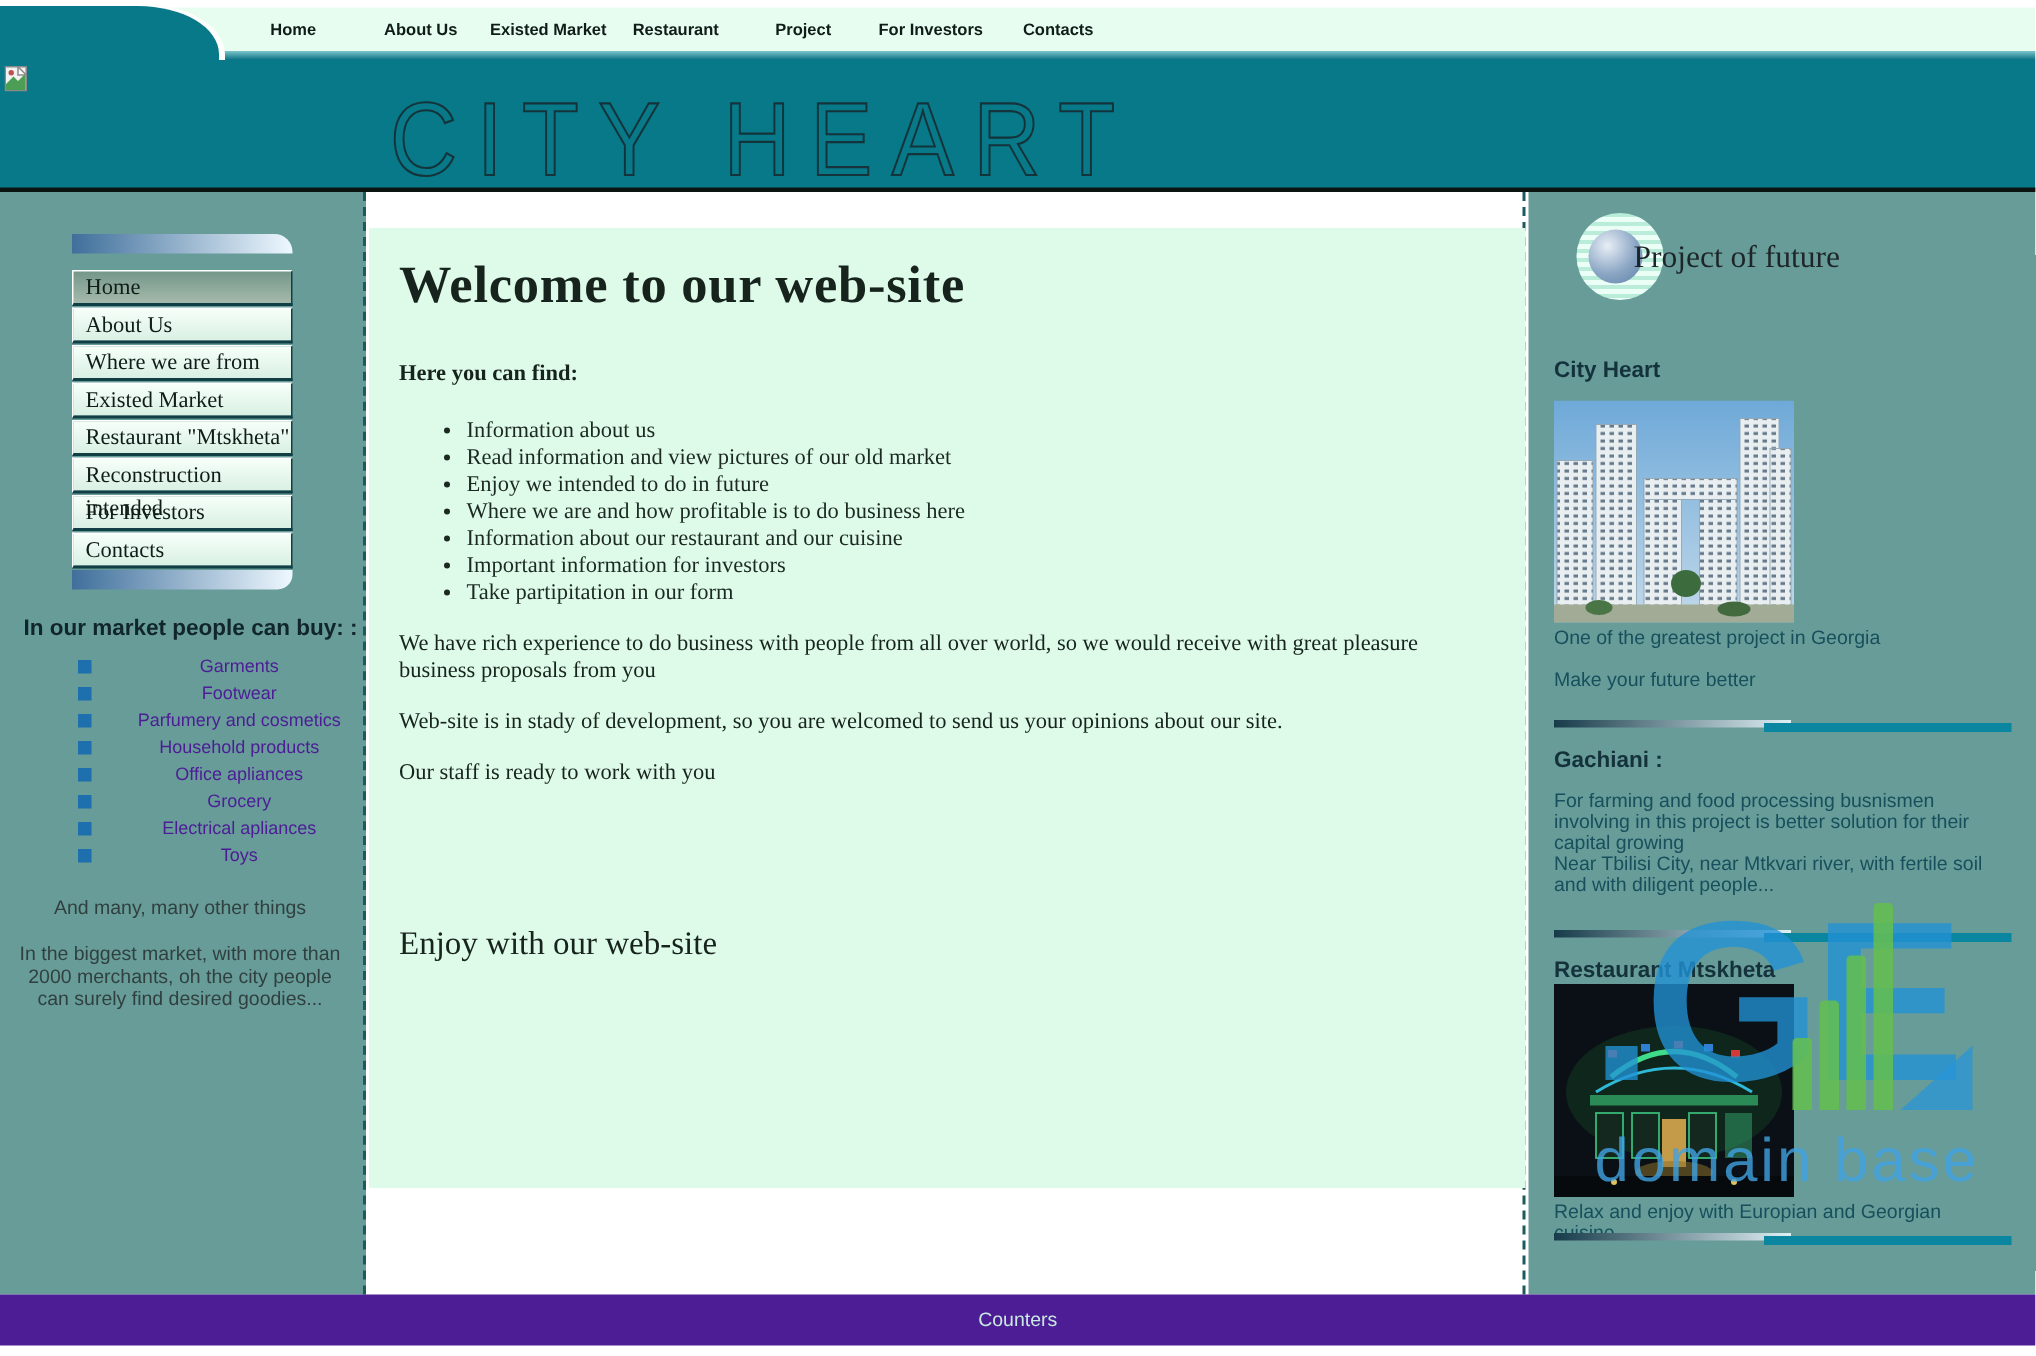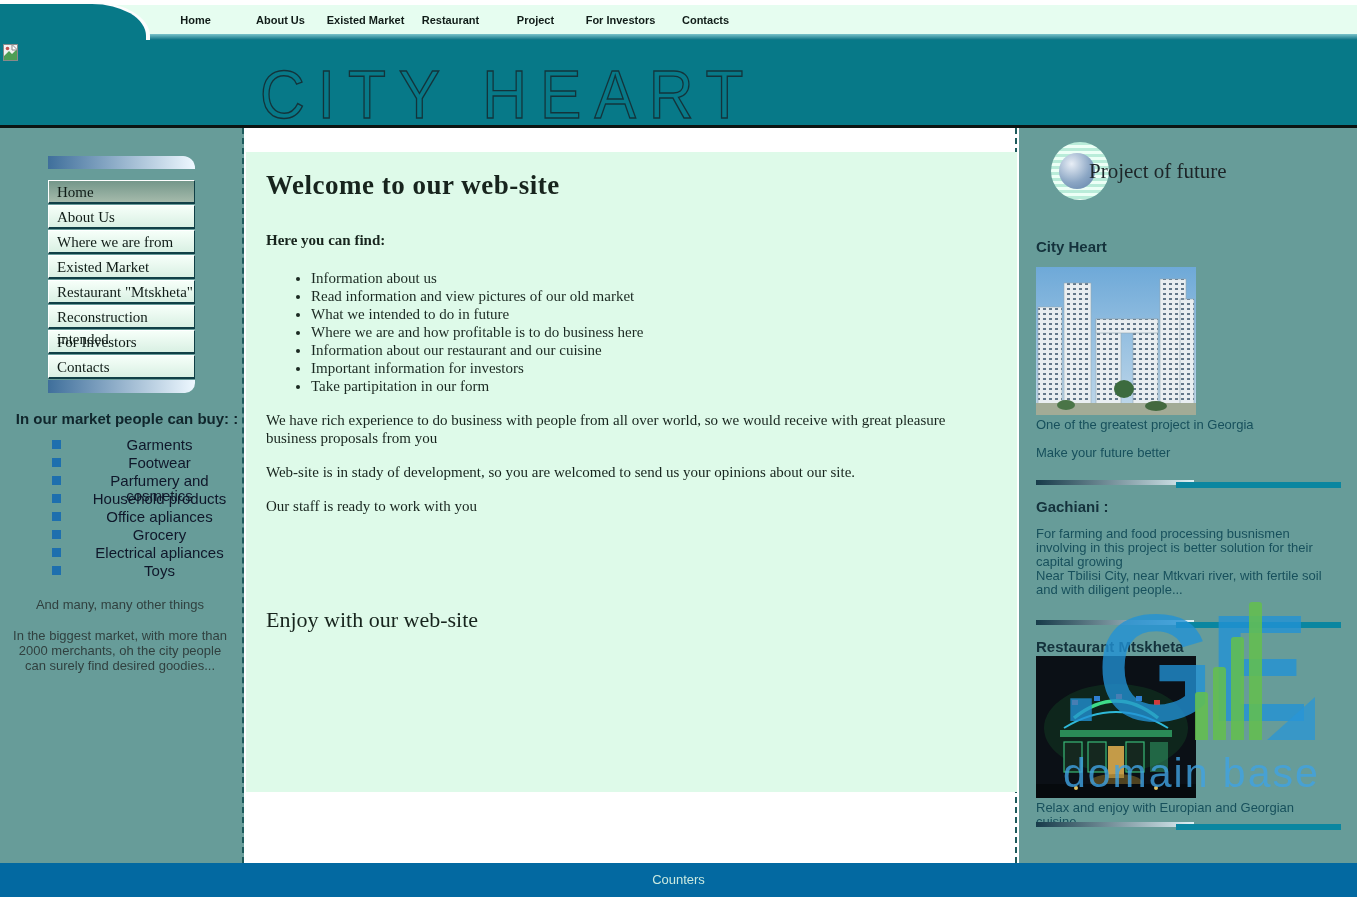--- a/index.html
+++ b/index.html
@@ -56,7 +56,7 @@
   
   .mint-box { position:absolute; top:24px; left:0; width:771px; height:640px; background:#defae9;
               padding:18px 20px; font-family:"Liberation Serif", serif; color:#17241d; }
-  .main-title { font-size:27px; font-weight:bold; letter-spacing:0.5px; }
+  .main-title { font-size:35px; font-weight:bold; letter-spacing:0.5px; }
   .find-heading { font-size:15px; font-weight:bold; margin-top:31px; }
   .find-list { margin-top:20px; padding-left:45px; }
   .find-list li { font-size:15px; line-height:18px; color:#1b2922; }

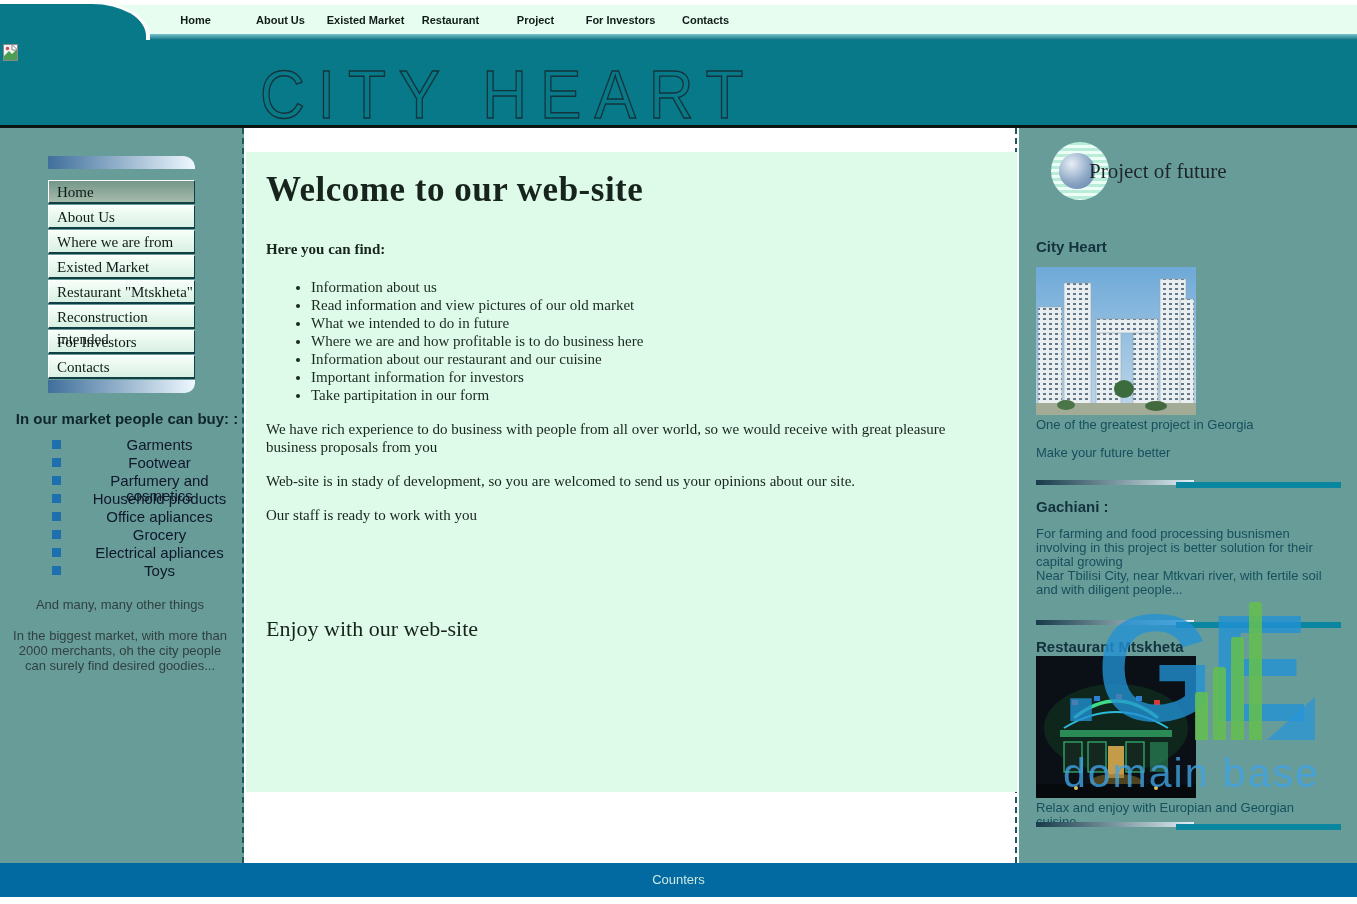--- a/index.html
+++ b/index.html
@@ -163,7 +163,7 @@
     <ul class="find-list">
       <li>Information about us</li>
       <li>Read information and view pictures of our old market</li>
-      <li>What we intended to do in future</li>
+      <li>Enjoy we intended to do in future</li>
       <li>Where we are and how profitable is to do business here</li>
       <li>Information about our restaurant and our cuisine</li>
       <li>Important information for investors</li>

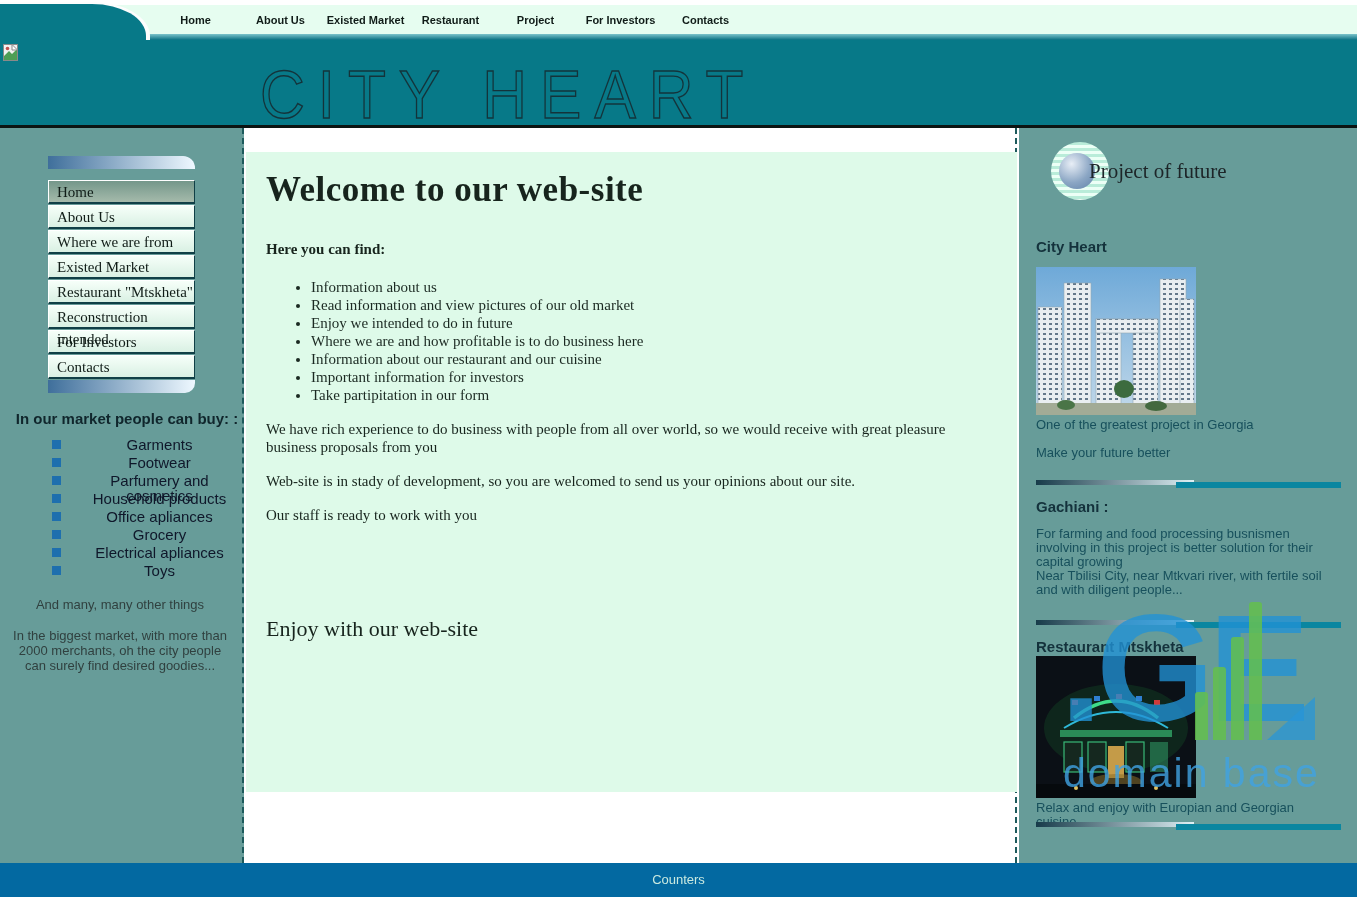--- a/index.html
+++ b/index.html
@@ -49,7 +49,7 @@
   .buy-heading { padding-left:10px; font-size:15px; font-weight:bold; color:#10262c; }
   .buy-list { margin-top:10px; }
   .buy-item { position:relative; padding-left:75px; height:18px; line-height:15px;
-              font-size:15px; color:#0f172a; }
+              font-size:12px; color:#4c1d95; }
   .buy-bullet { position:absolute; left:52px; top:3px; width:9px; height:9px; background:#1e6fae; }
   .buy-note { padding-left:10px; font-size:13px; color:#30403f; margin-top:16px; width:230px; }
 

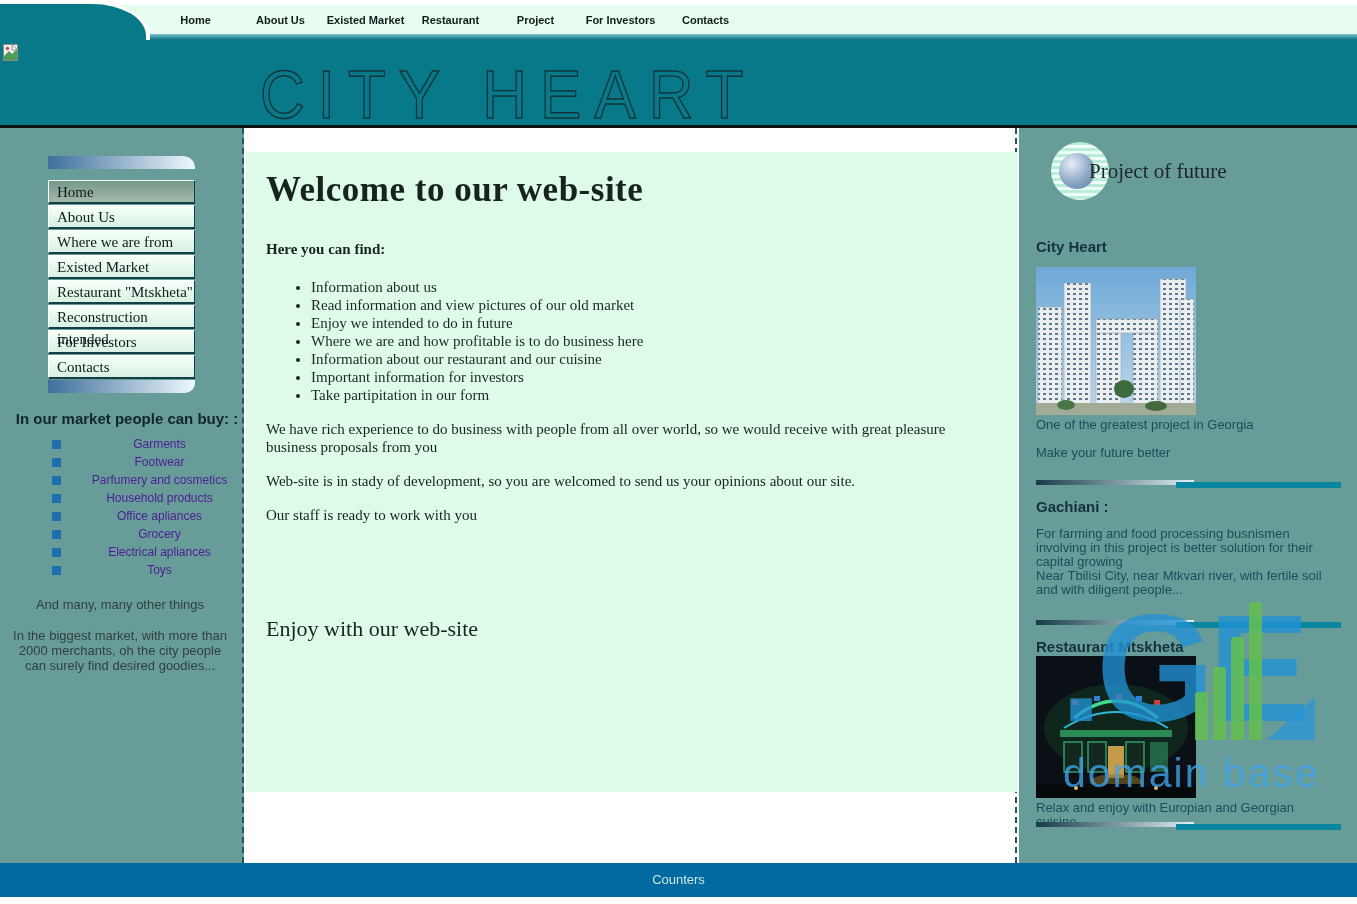--- a/index.html
+++ b/index.html
@@ -95,7 +95,7 @@
                letter-spacing:2px; white-space:nowrap; }
 
   
-  .footer { position:absolute; top:863px; left:0; width:1357px; height:34px; background:#0369a1;
+  .footer { position:absolute; top:863px; left:0; width:1357px; height:34px; background:#4c1d95;
             color:#c9e9e0; font-size:13px; text-align:center; line-height:34px; }
 </style>
 </head>

